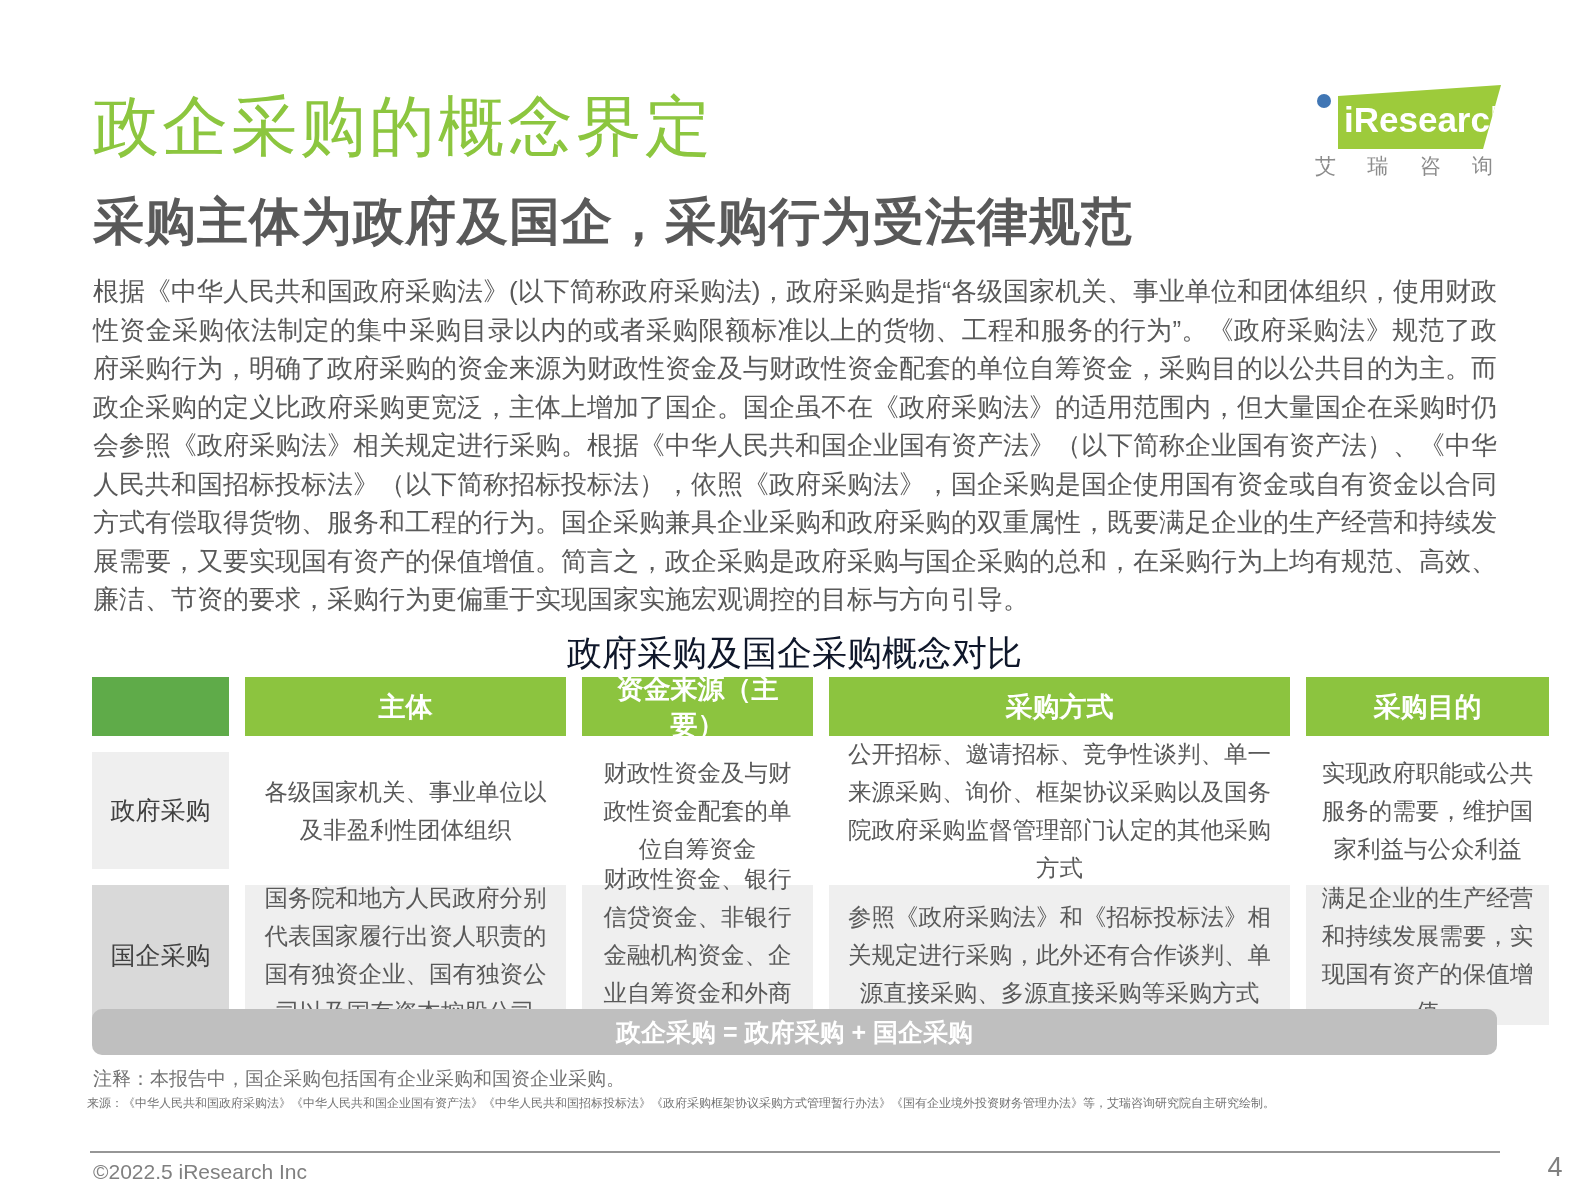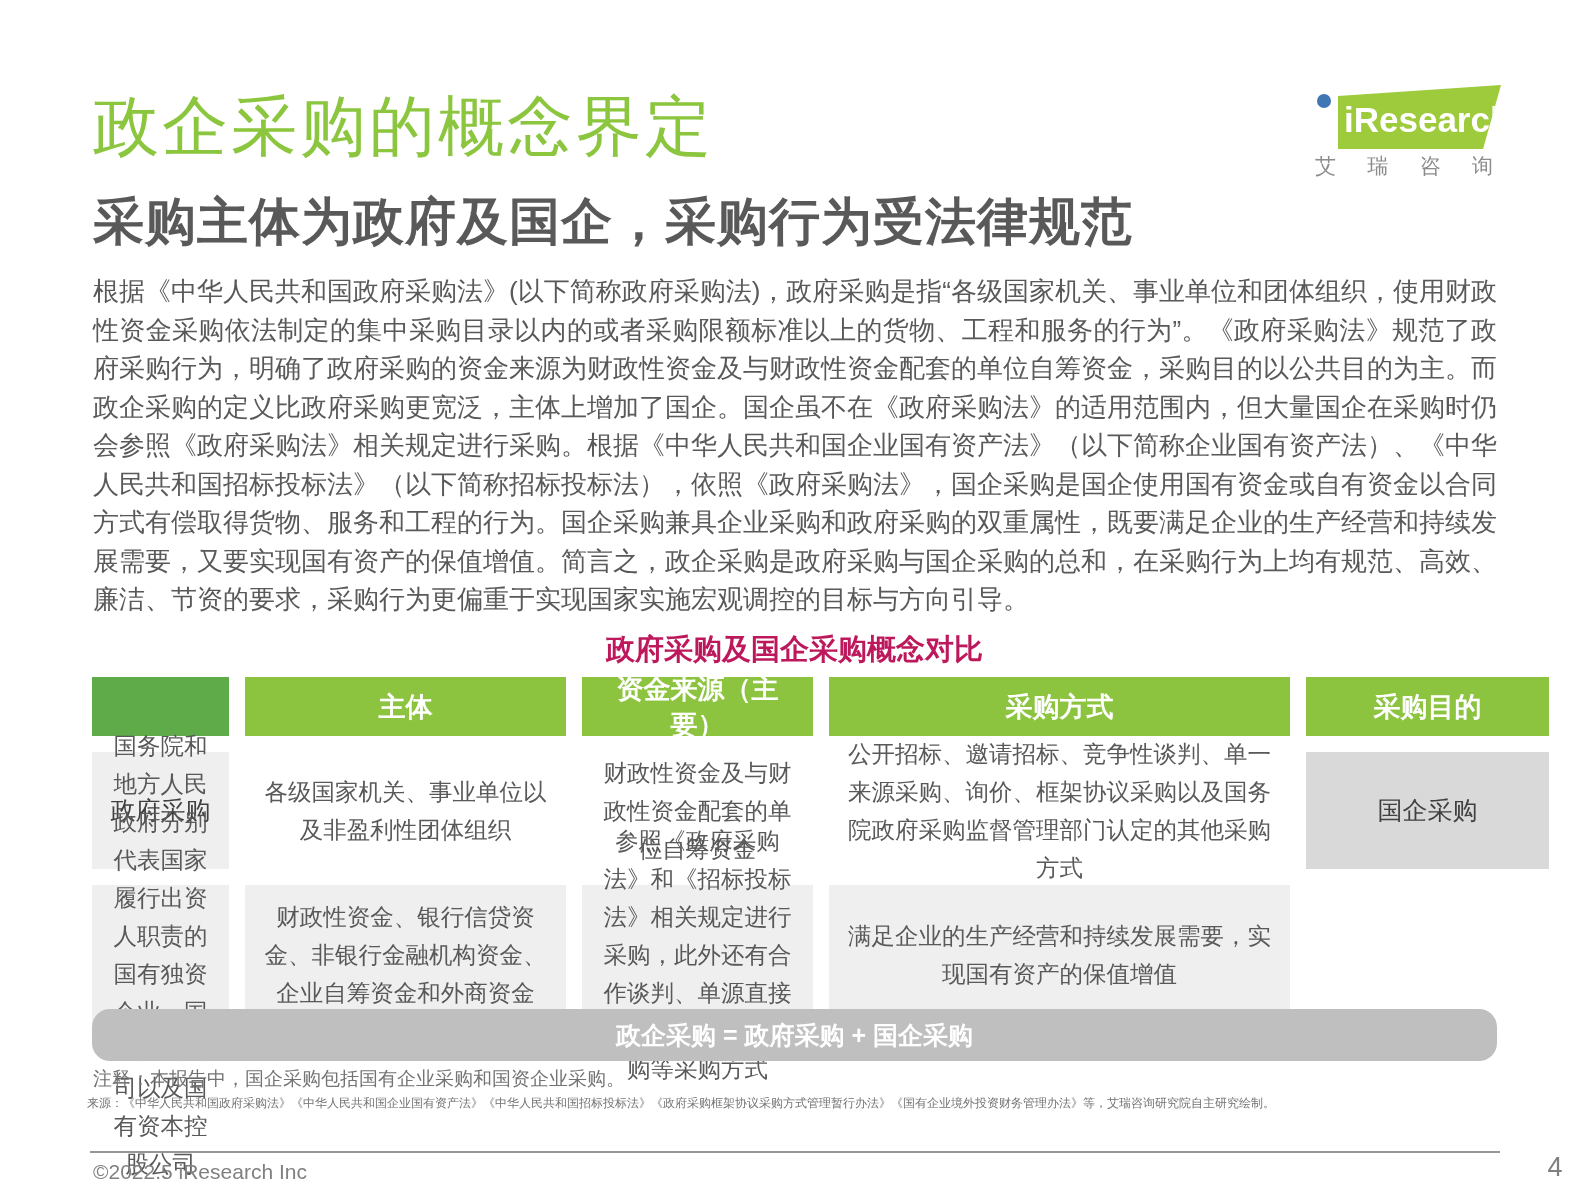--- a/index.html
+++ b/index.html
@@ -51,7 +51,7 @@
   
   .table-title {
     position:absolute; left:92px; top:630px; width:1405px;
-    text-align:center; font-size:29px; font-weight:bold; color:#be185d;
+    text-align:center; font-size:35px; font-weight:normal; color:#0f172a;
   }
   .cmp-table {
     position:absolute; left:92px; top:677px; width:1405px;

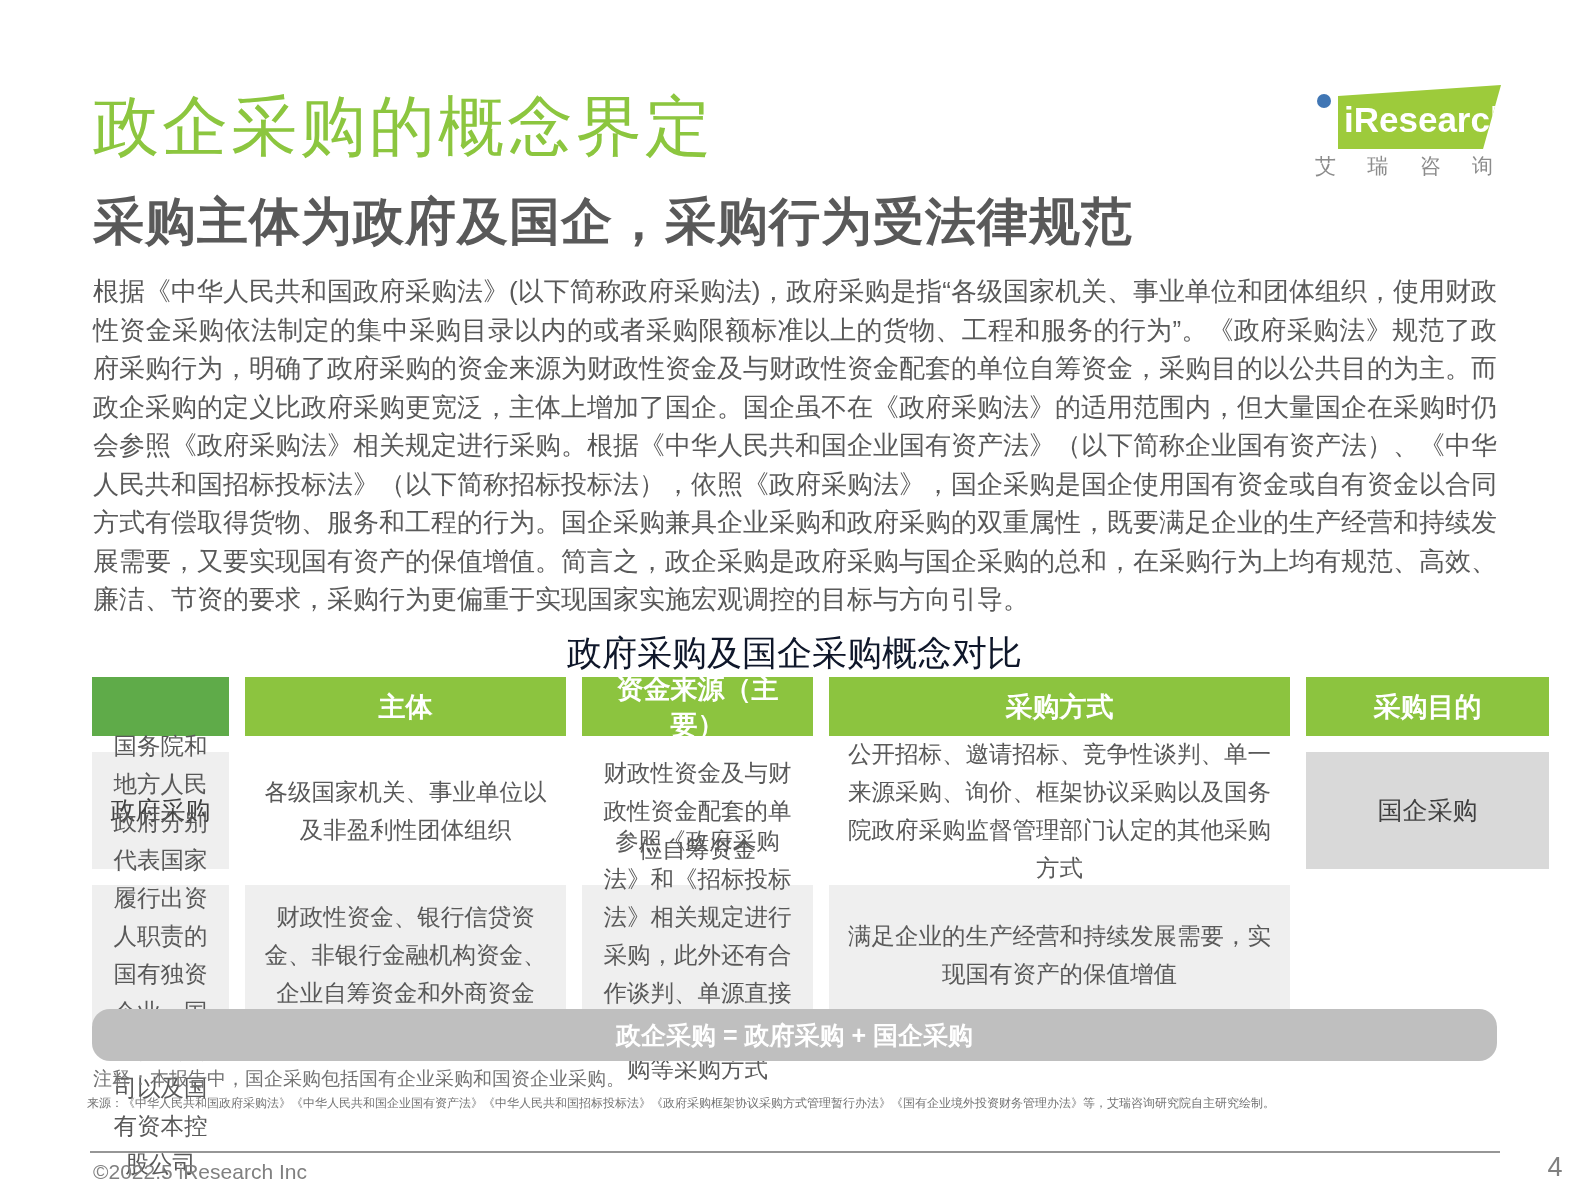--- a/index.html
+++ b/index.html
@@ -145,6 +145,7 @@
     <div class="cell body-cell r1-cell">各级国家机关、事业单位以及非盈利性团体组织</div>
     <div class="cell body-cell r1-cell">财政性资金及与财政性资金配套的单位自筹资金</div>
     <div class="cell body-cell r1-cell">公开招标、邀请招标、竞争性谈判、单一来源采购、询价、框架协议采购以及国务院政府采购监督管理部门认定的其他采购方式</div>
+    <div class="cell body-cell r1-cell">实现政府职能或公共服务的需要，维护国家利益与公众利益</div>
 
     <div class="cell row-label r2-label">国企采购</div>
     <div class="cell body-cell r2-cell">国务院和地方人民政府分别代表国家履行出资人职责的国有独资企业、国有独资公司以及国有资本控股公司</div>

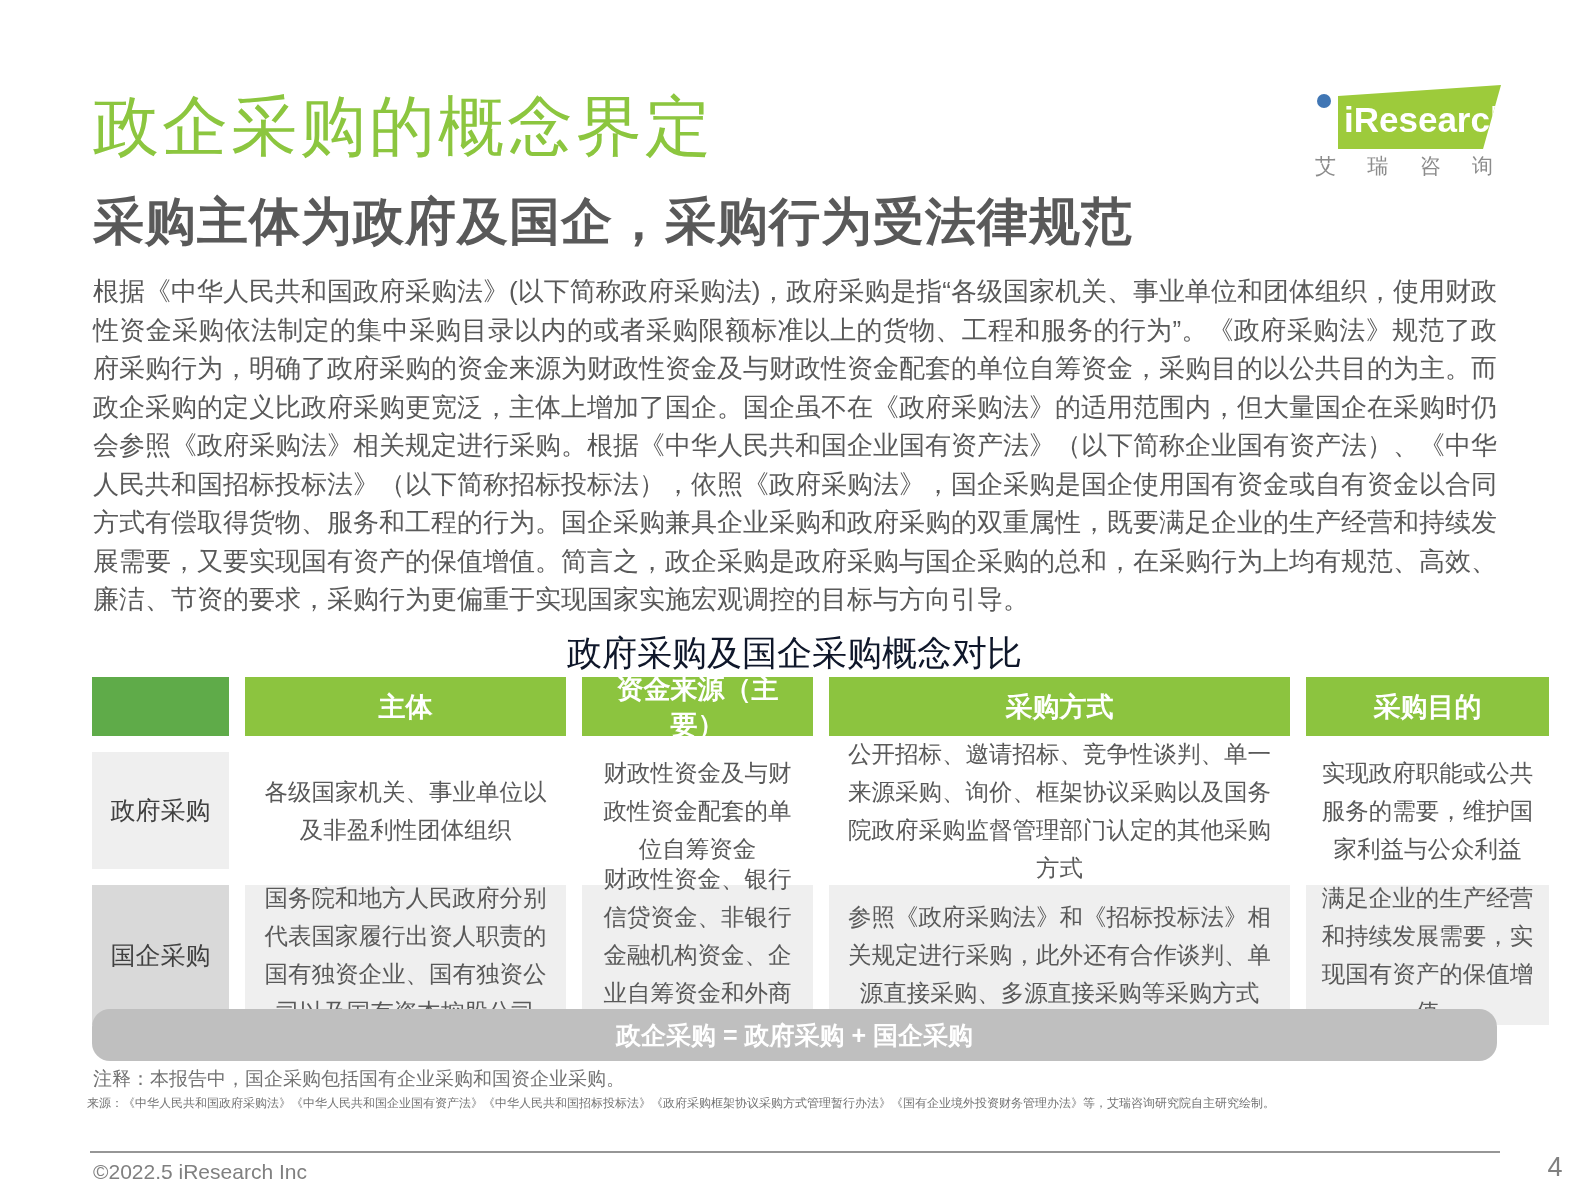--- a/index.html
+++ b/index.html
@@ -74,8 +74,8 @@
   .body-cell { font-size:23.5px; line-height:38px; color:#595959; }
 
   .summary-bar {
-    position:absolute; left:92px; top:1009px; width:1405px; height:52px;
-    background:#BFBFBF; border-radius:18px;
+    position:absolute; left:92px; top:1009px; width:1405px; height:46px;
+    background:#BFBFBF; border-radius:10px;
     display:flex; align-items:center; justify-content:center;
     color:#ffffff; font-size:25px; font-weight:bold;
   }

